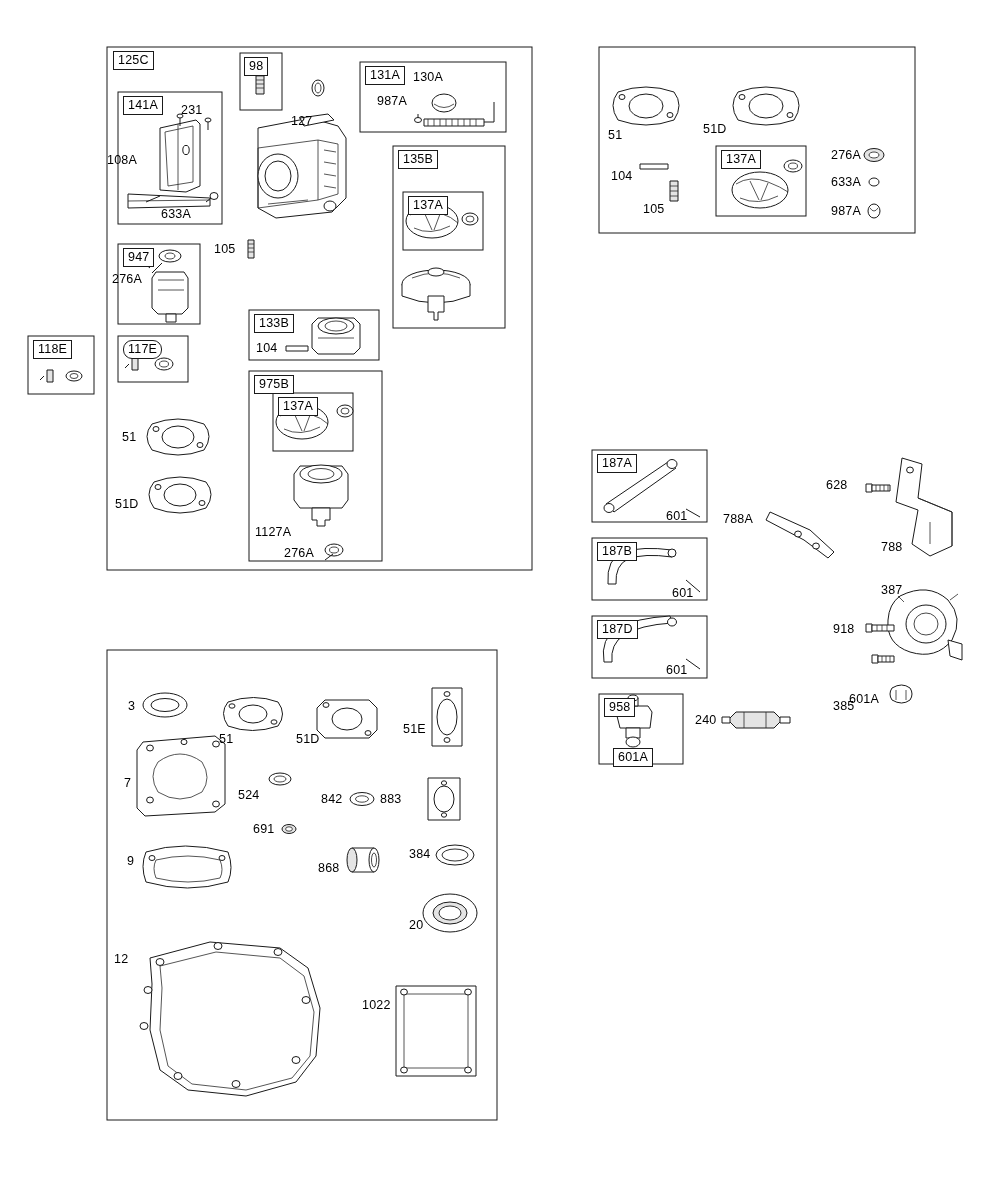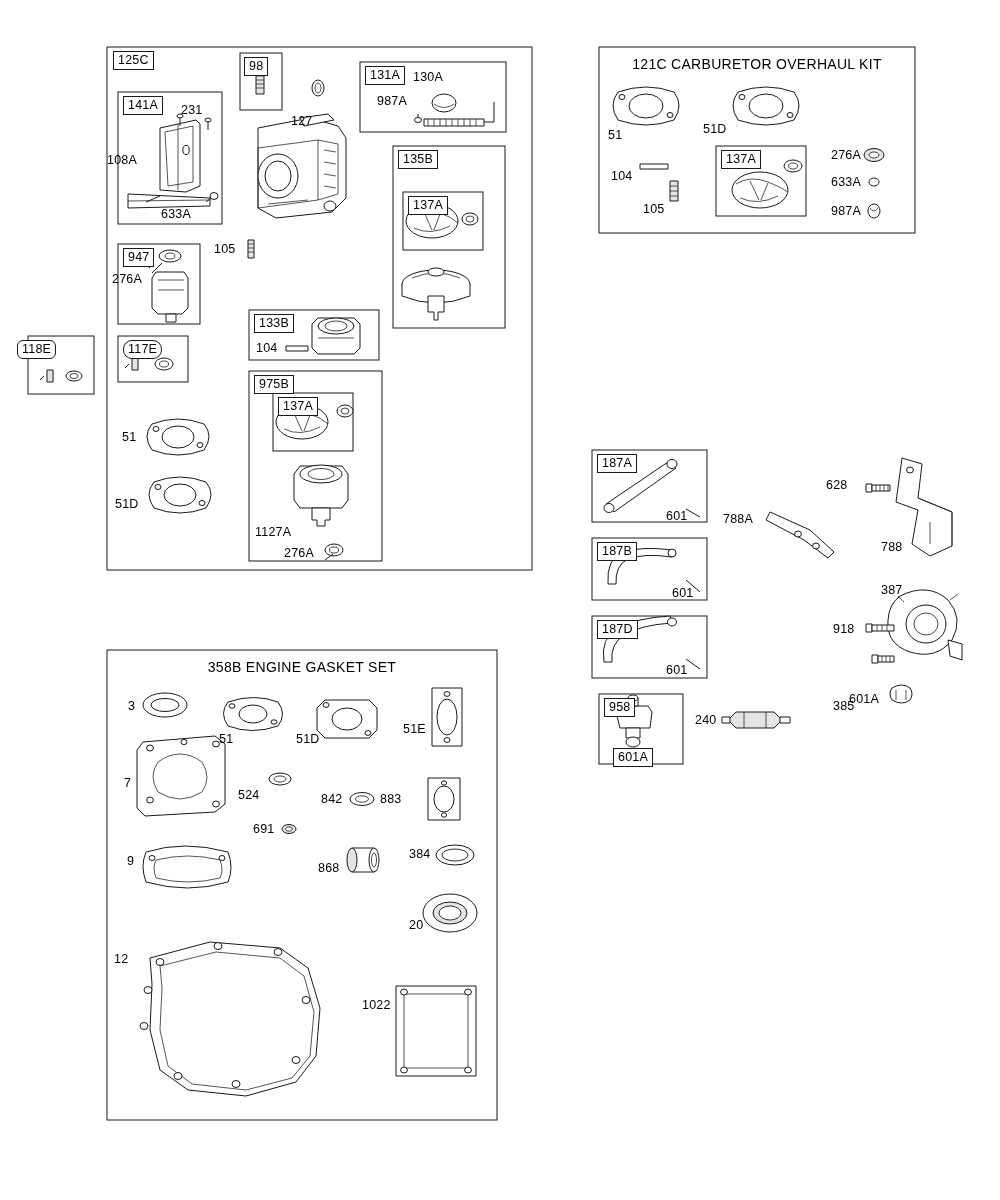--- a/index.html
+++ b/index.html
@@ -392,7 +392,6 @@
   <div class="label" style="left:255px; top:525px;">1127A</div>
   <div class="label" style="left:284px; top:546px;">276A</div>
 
-  <div class="title" style="left:599px; top:56px; width:316px;">121C CARBURETOR OVERHAUL KIT</div>
   <div class="label" style="left:608px; top:128px;">51</div>
   <div class="label" style="left:703px; top:122px;">51D</div>
   <div class="label" style="left:611px; top:169px;">104</div>

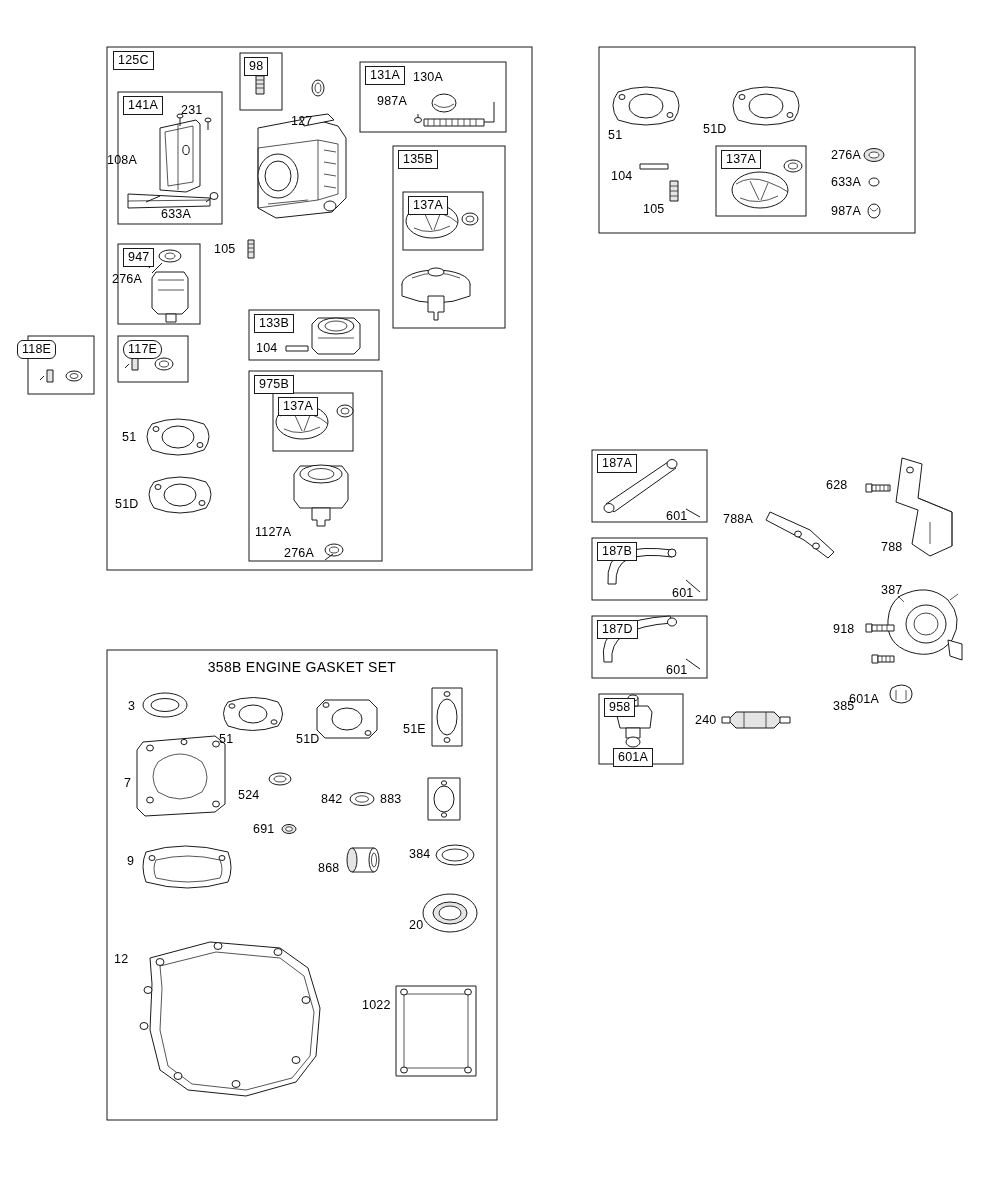--- a/index.html
+++ b/index.html
@@ -383,7 +383,7 @@
   <div class="label" style="left:214px; top:242px;">105</div>
   <div class="label boxed" style="left:254px; top:314px;">133B</div>
   <div class="label" style="left:256px; top:341px;">104</div>
-  <div class="label boxed" style="left:17px; top:340px;border-radius:6px;">118E</div>
+  <div class="label boxed" style="left:33px; top:340px;">118E</div>
   <div class="label boxed" style="left:123px; top:340px;border-radius:9px;">117E</div>
   <div class="label" style="left:122px; top:430px;">51</div>
   <div class="label" style="left:115px; top:497px;">51D</div>

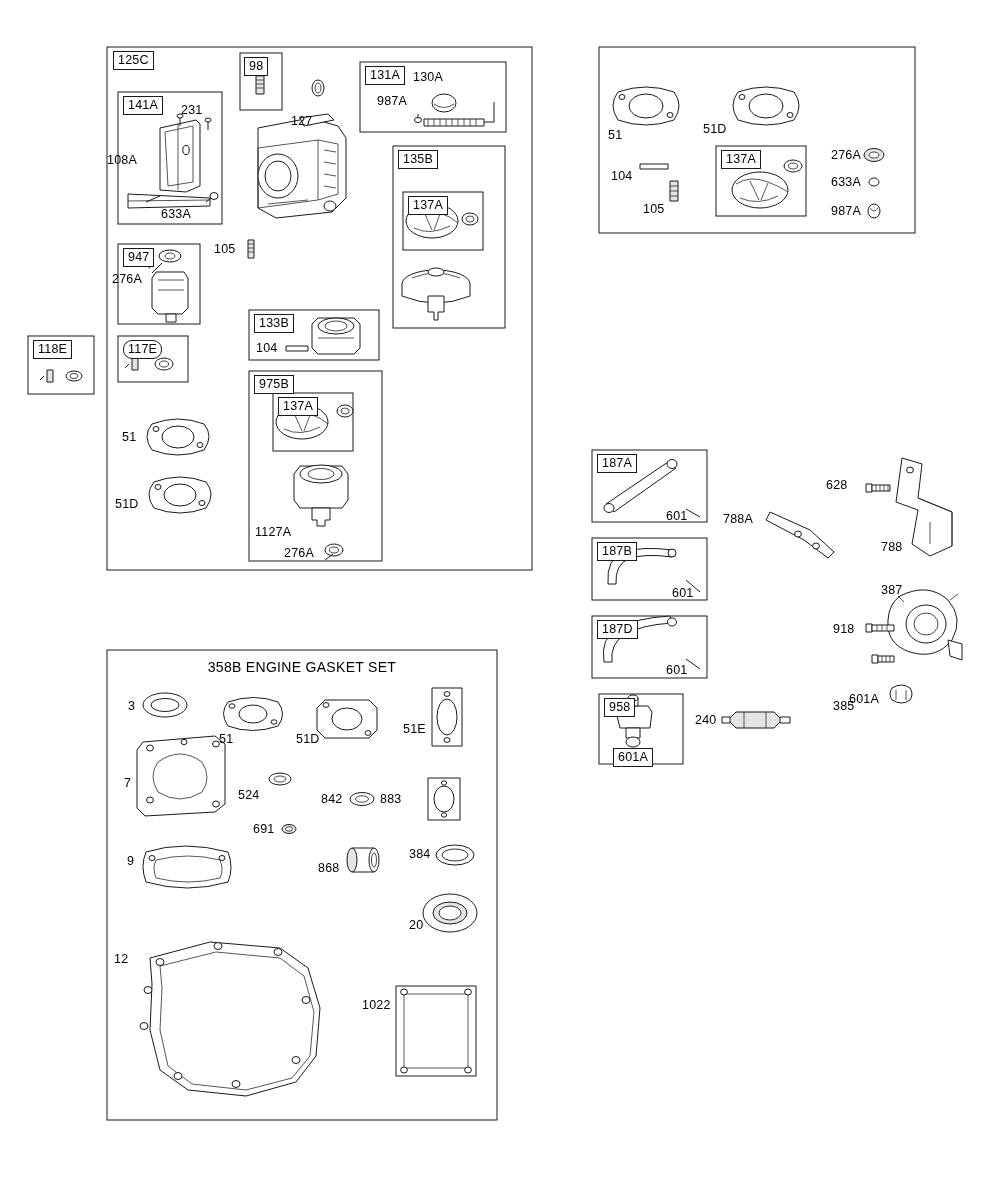--- a/index.html
+++ b/index.html
@@ -401,7 +401,6 @@
   <div class="label" style="left:831px; top:175px;">633A</div>
   <div class="label" style="left:831px; top:204px;">987A</div>
 
-  <div class="title" style="left:107px; top:659px; width:390px;">358B ENGINE GASKET SET</div>
   <div class="label" style="left:128px; top:699px;">3</div>
   <div class="label" style="left:219px; top:732px;">51</div>
   <div class="label" style="left:296px; top:732px;">51D</div>

